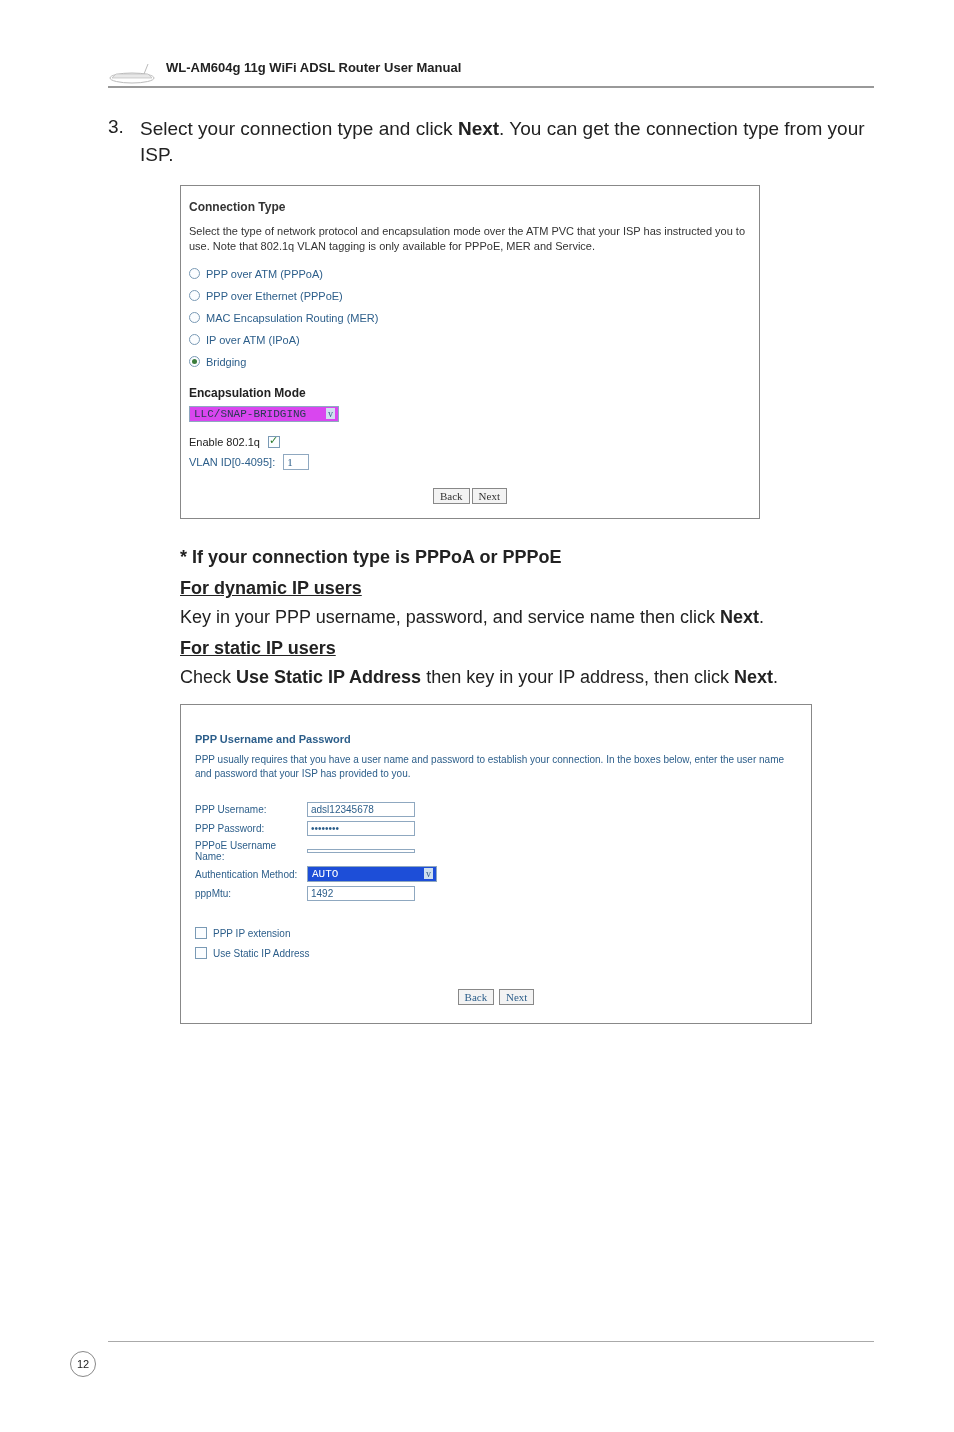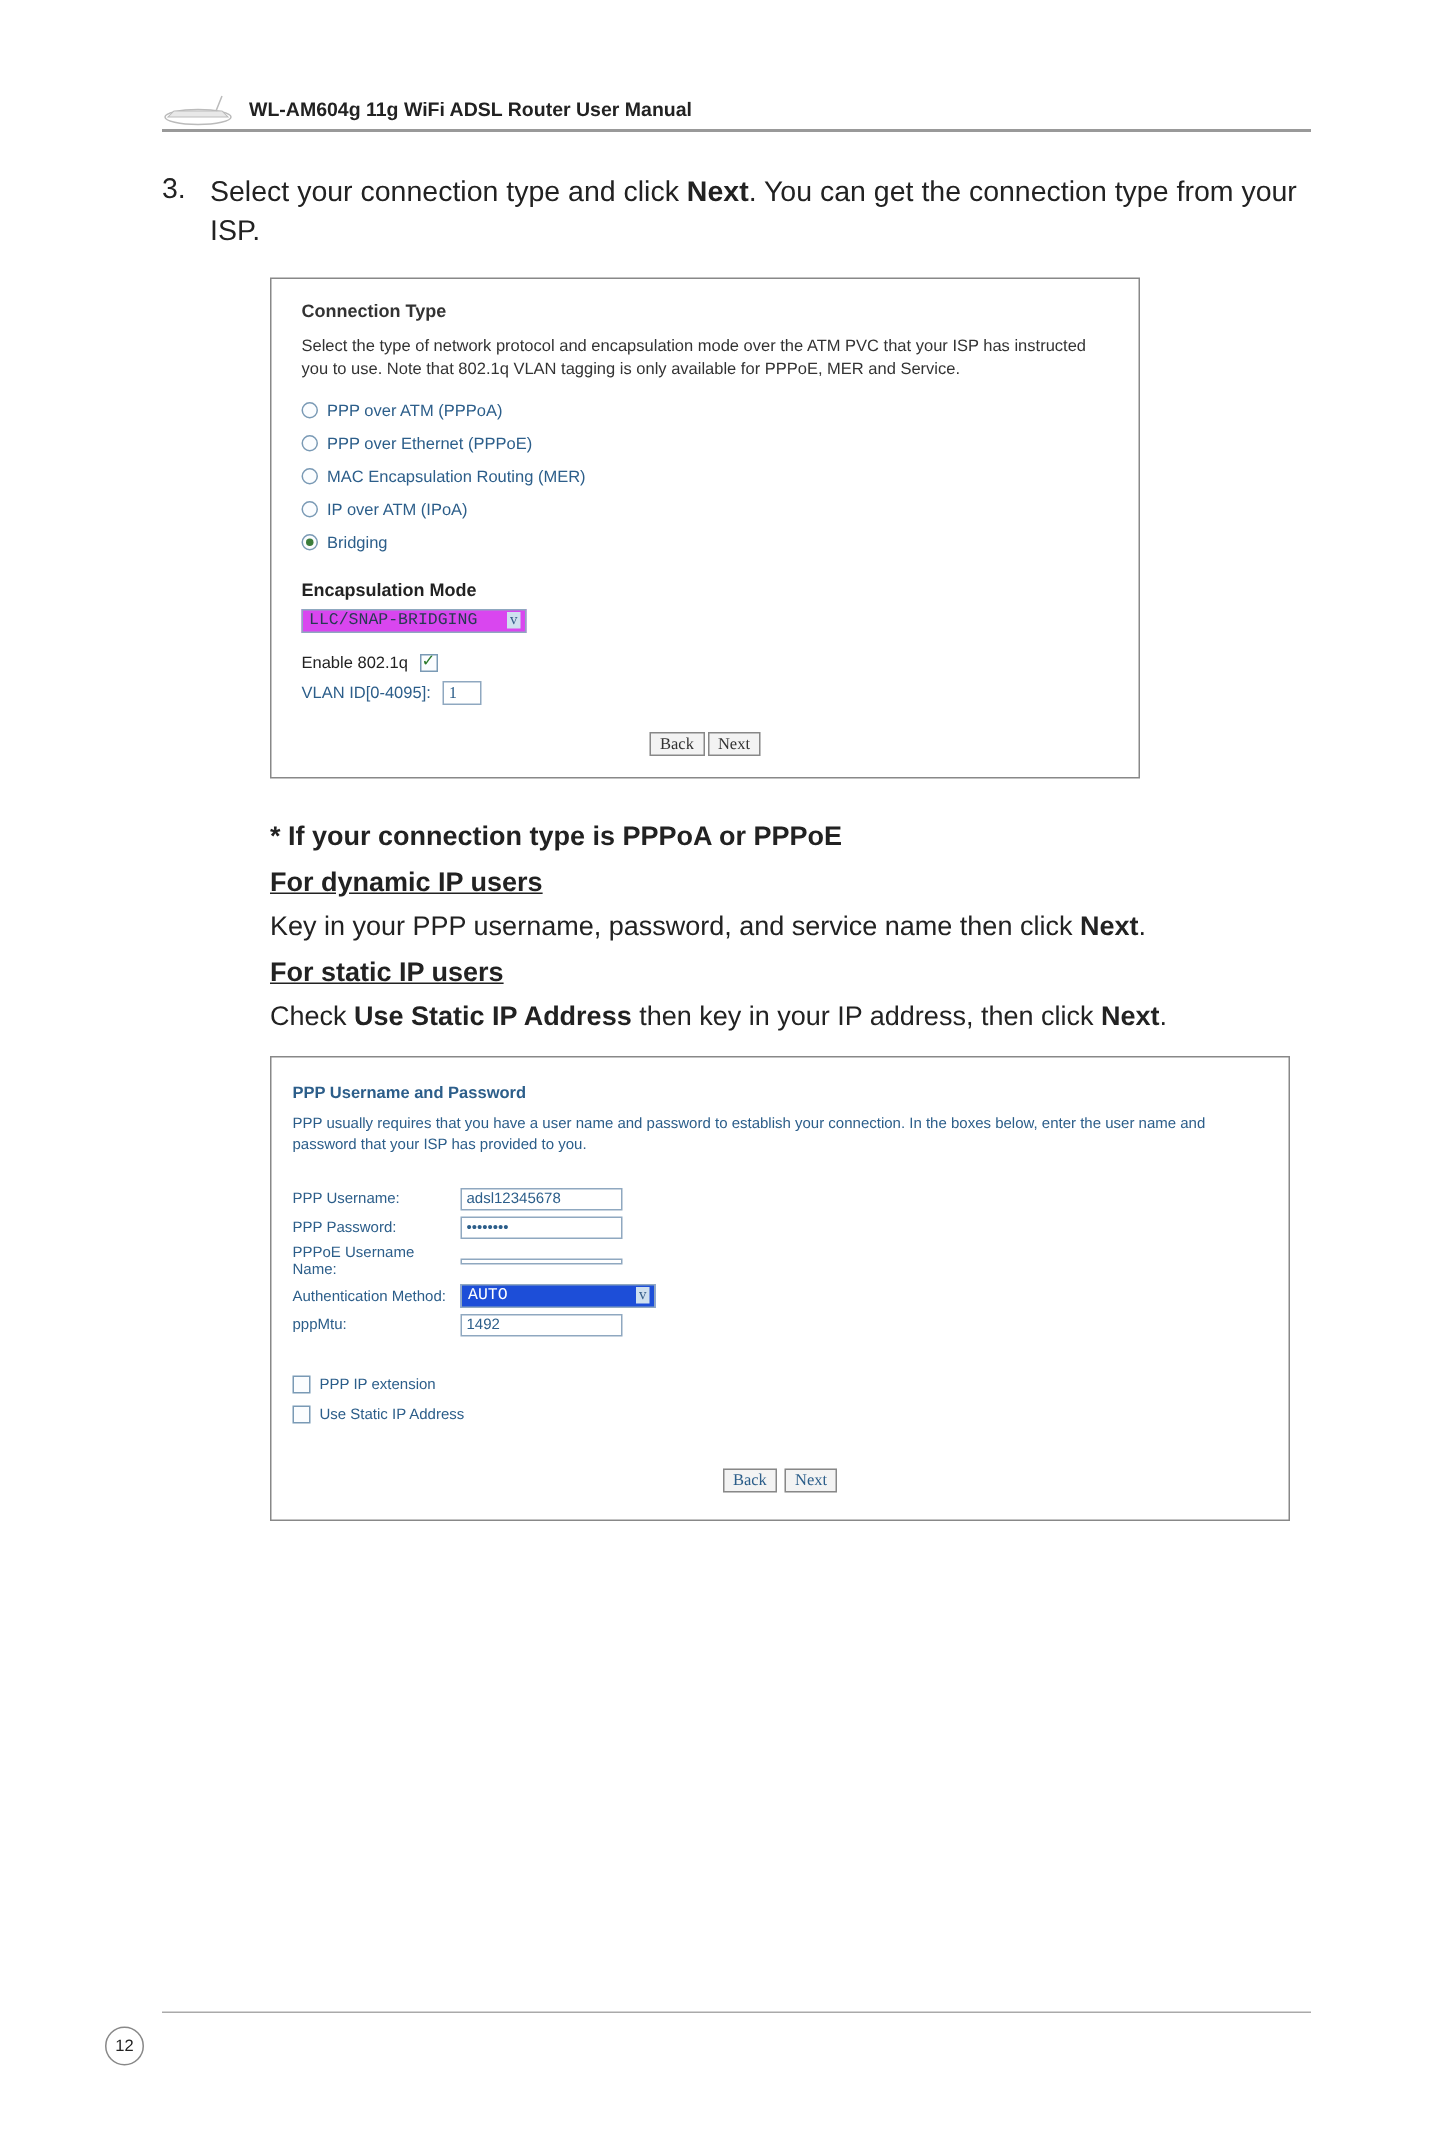--- a/index.html
+++ b/index.html
@@ -16,7 +16,6 @@
   }
   .header-row {
     display: flex;
-    align-items: center;
     border-bottom: 2px solid #999;
     padding-bottom: 2px;
     margin-bottom: 28px;

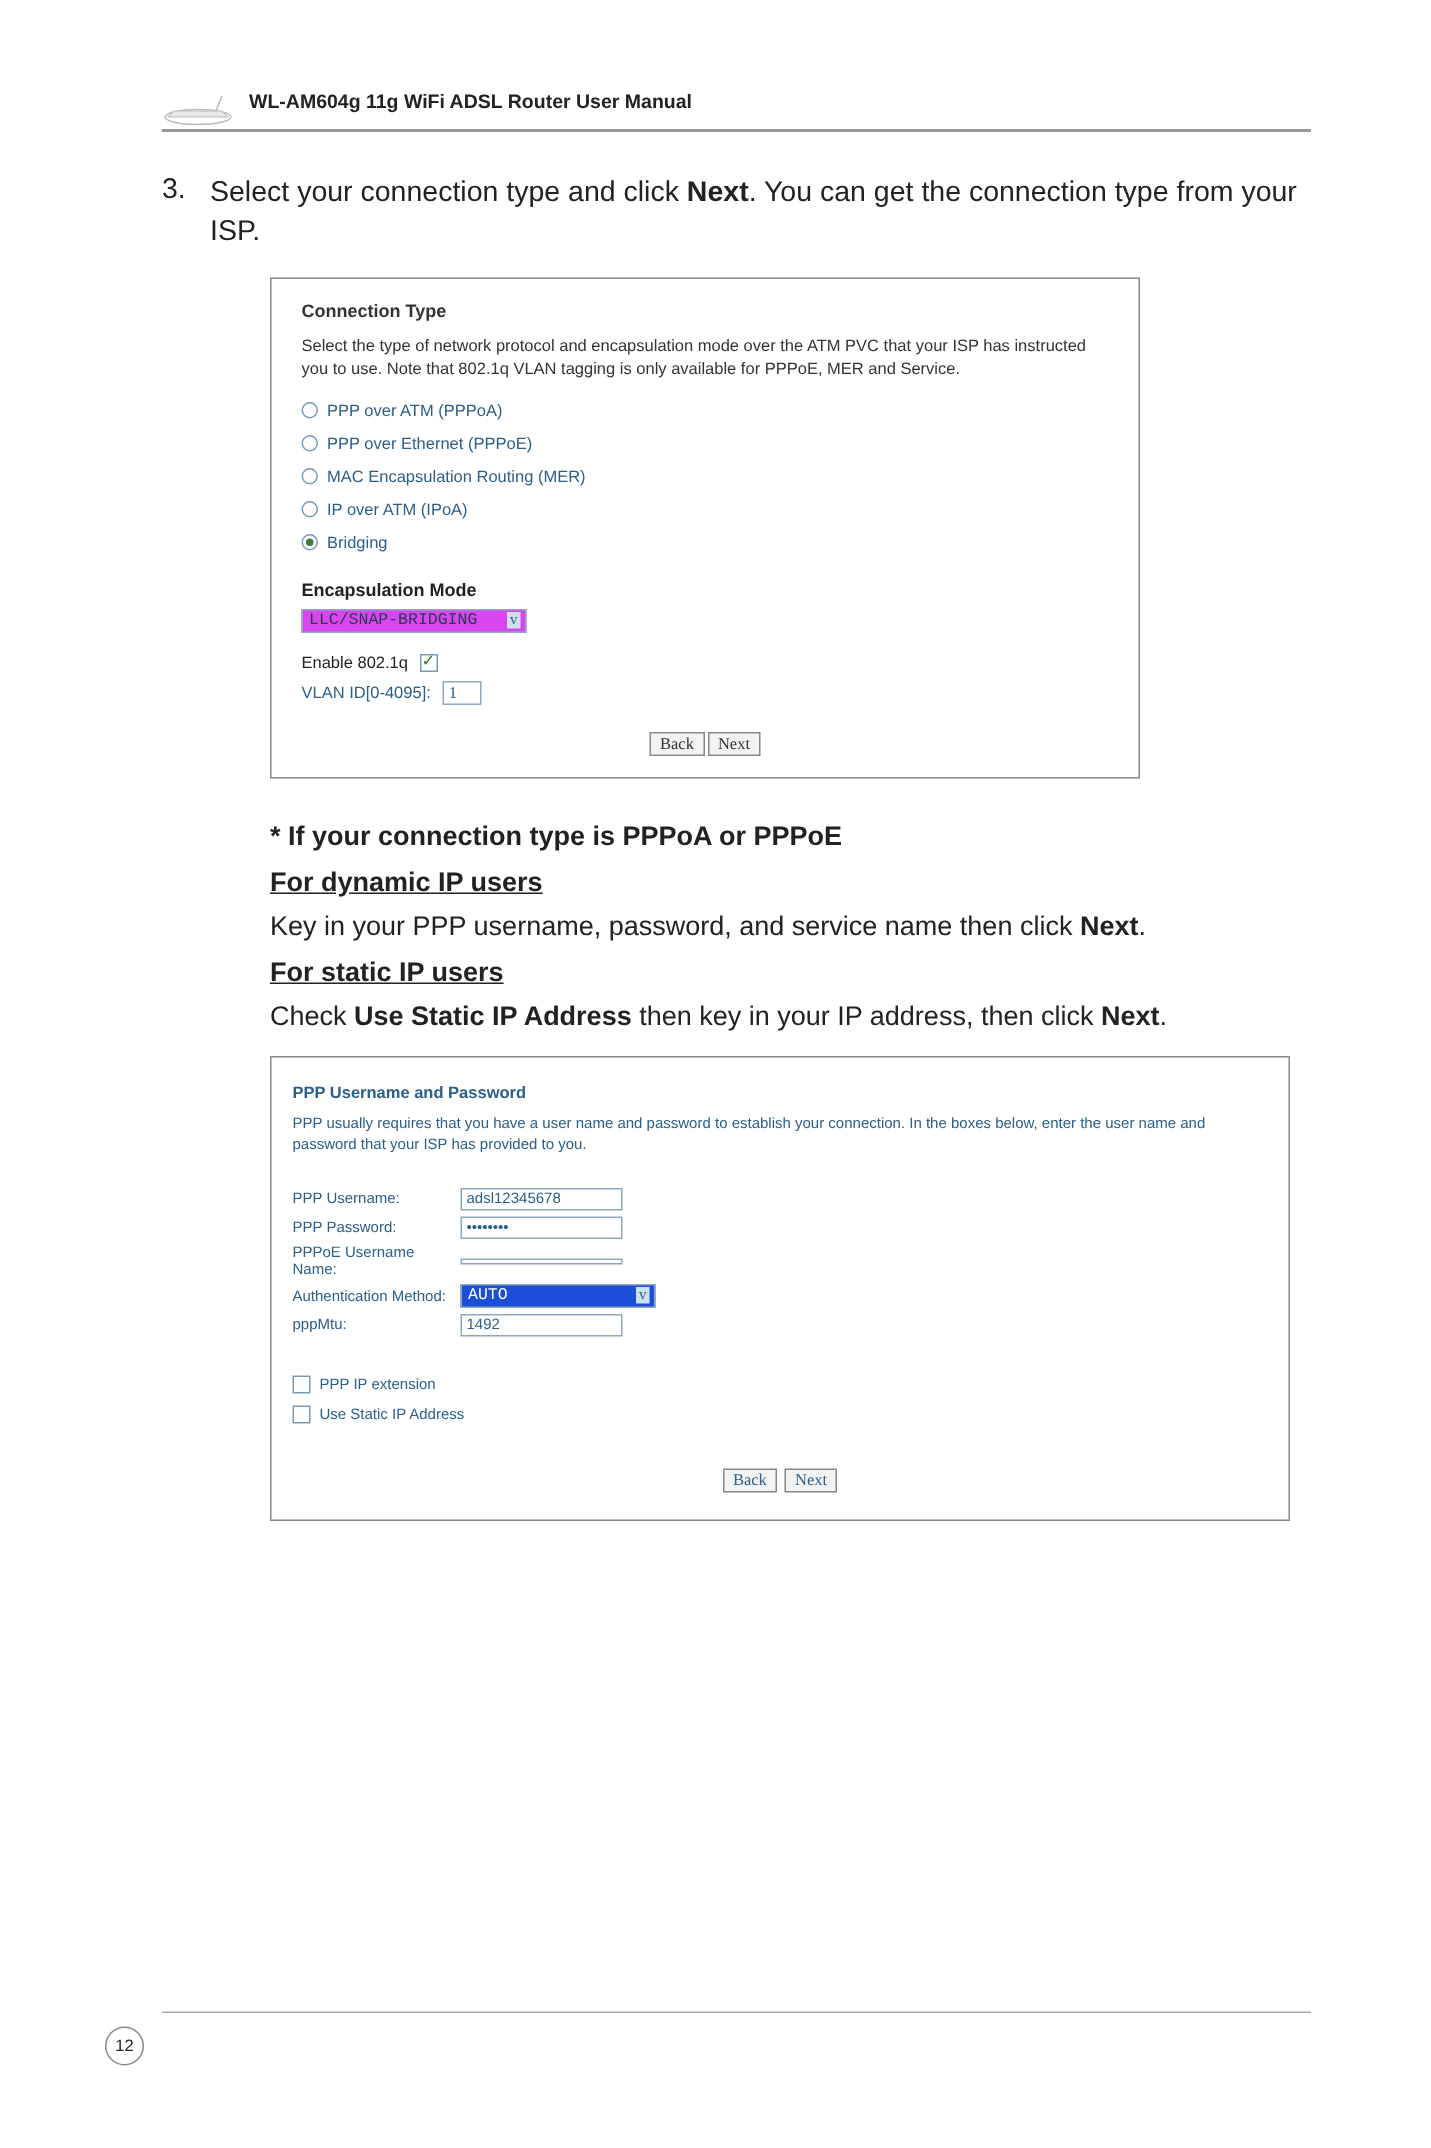--- a/index.html
+++ b/index.html
@@ -51,7 +51,7 @@
     border: 1px solid #888;
     width: 580px;
     background: #fff;
-    padding: 14px 20px;
+    padding: 14px 8px;
     font-size: 11px;
     font-family: Tahoma, Arial, sans-serif;
     color: #333;

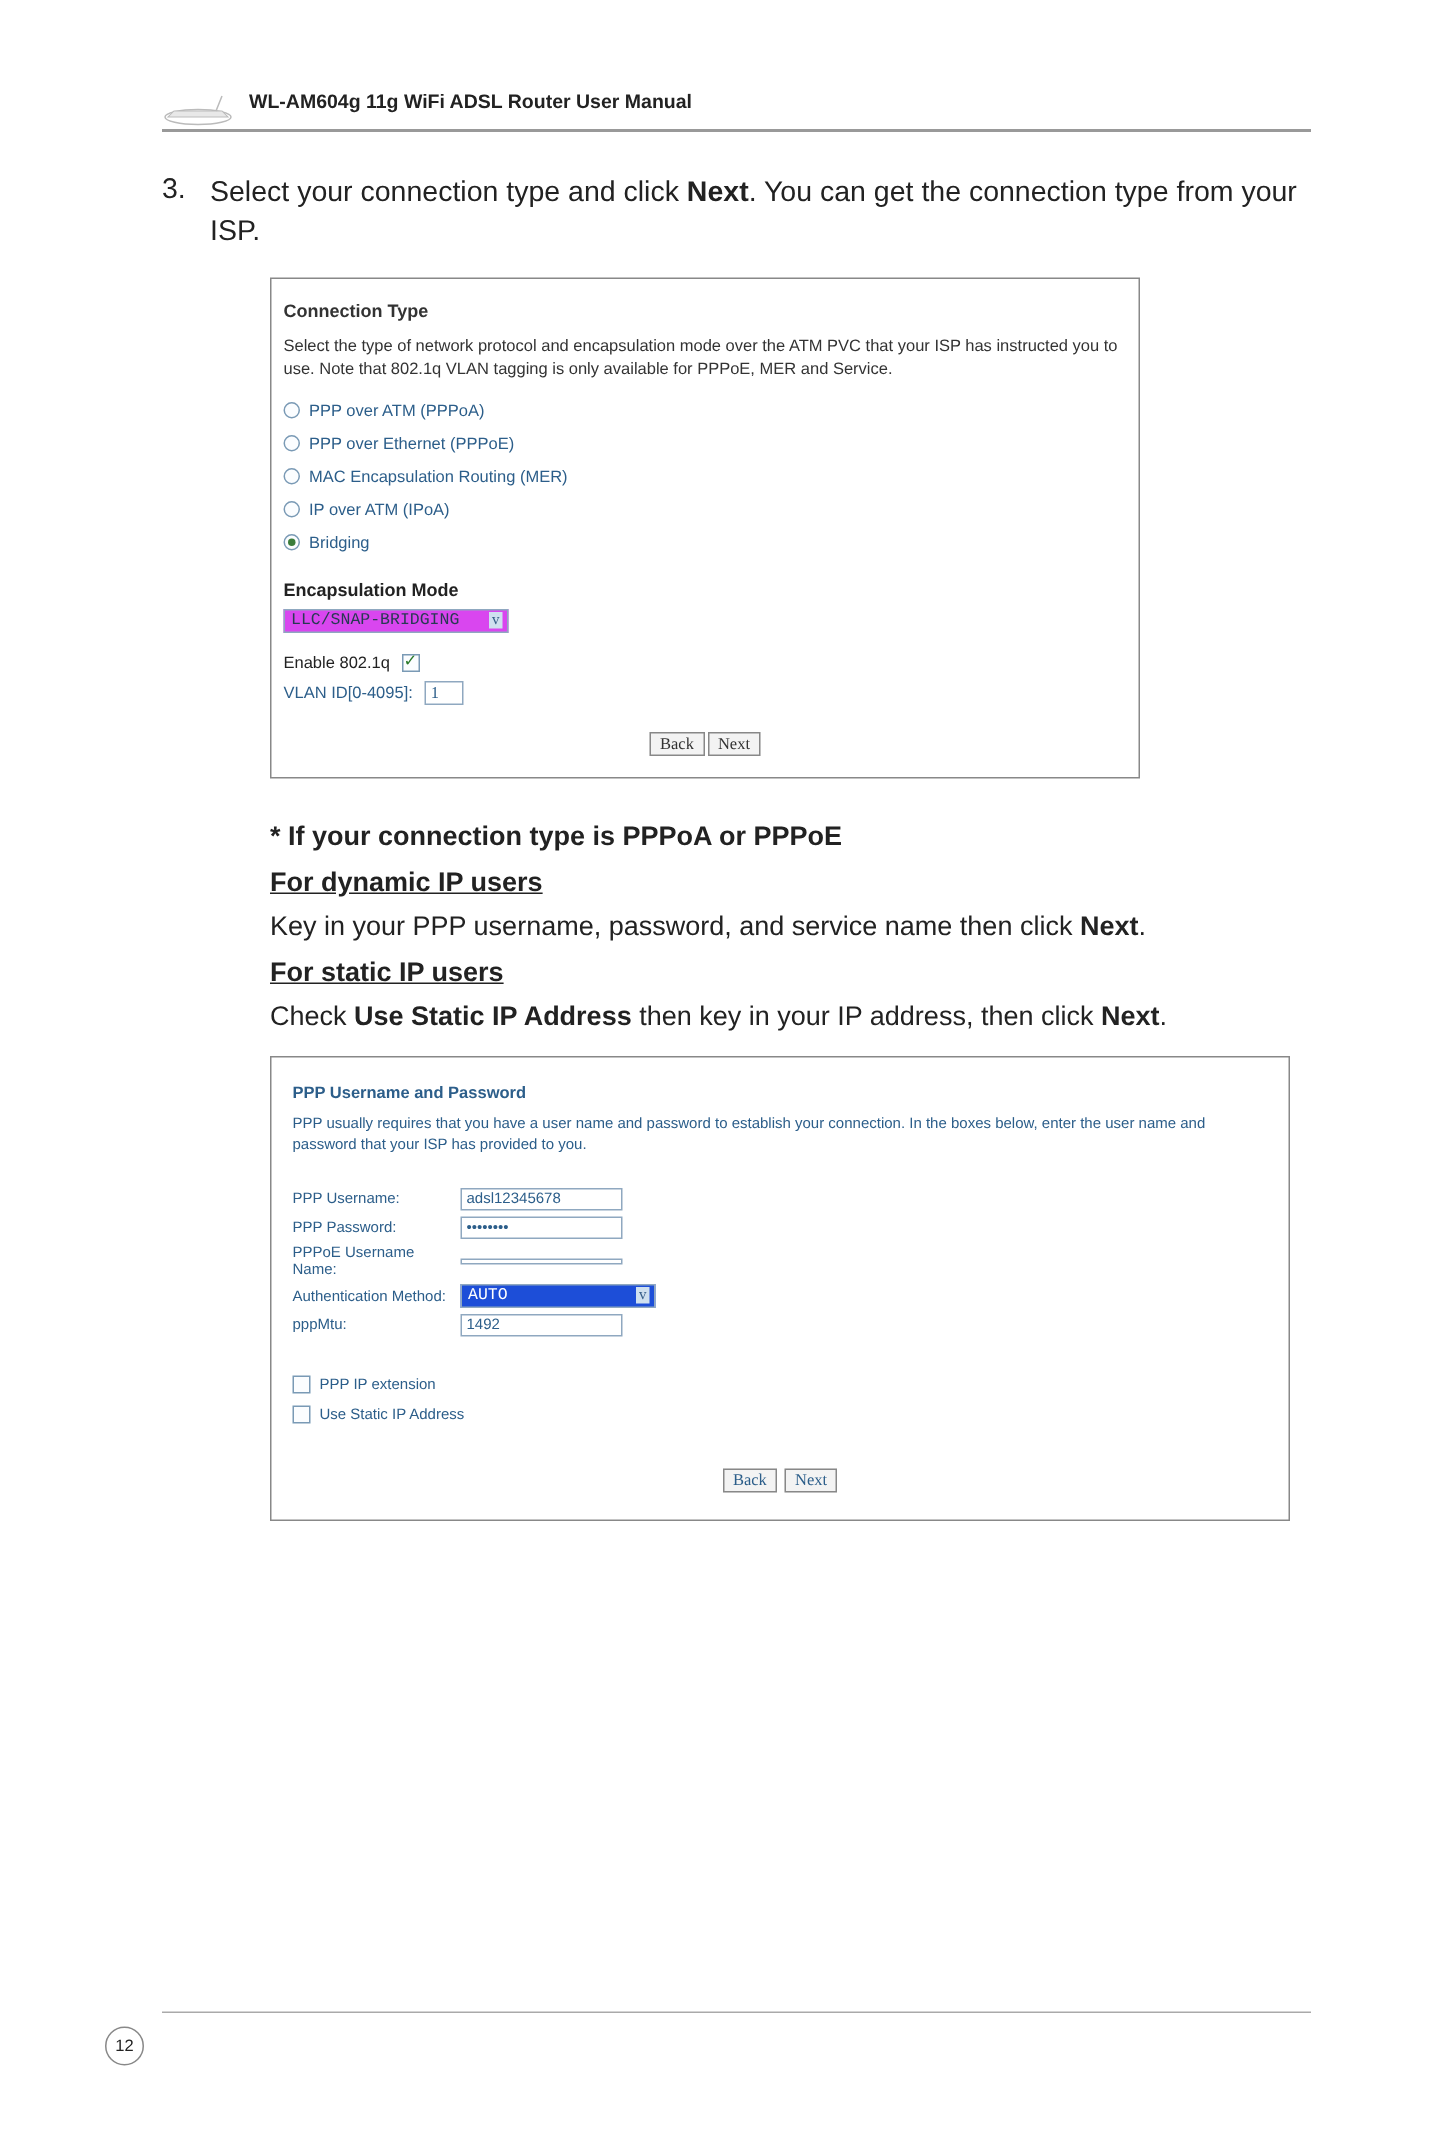--- a/index.html
+++ b/index.html
@@ -121,8 +121,8 @@
 
   
   .panel2 {
-    margin: 14px 0 0 72px; border:1px solid #888; width: 680px; background:#fff;
-    padding: 18px 14px 18px; font-size: 10px; font-family: Tahoma, Arial, sans-serif; color:#2c5e8a;
+    margin: 14px 0 0 72px; border:1px solid #888; width: 632px; background:#fff;
+    padding: 28px 14px 18px; font-size: 10px; font-family: Tahoma, Arial, sans-serif; color:#2c5e8a;
   }
   .panel2 .phead { font-weight:bold; font-size:11px; color:#2c5e8a; margin-bottom:8px; }
   .panel2 .pdesc { font-size:10px; color:#2c5e8a; margin-bottom:22px; line-height:1.35; }

